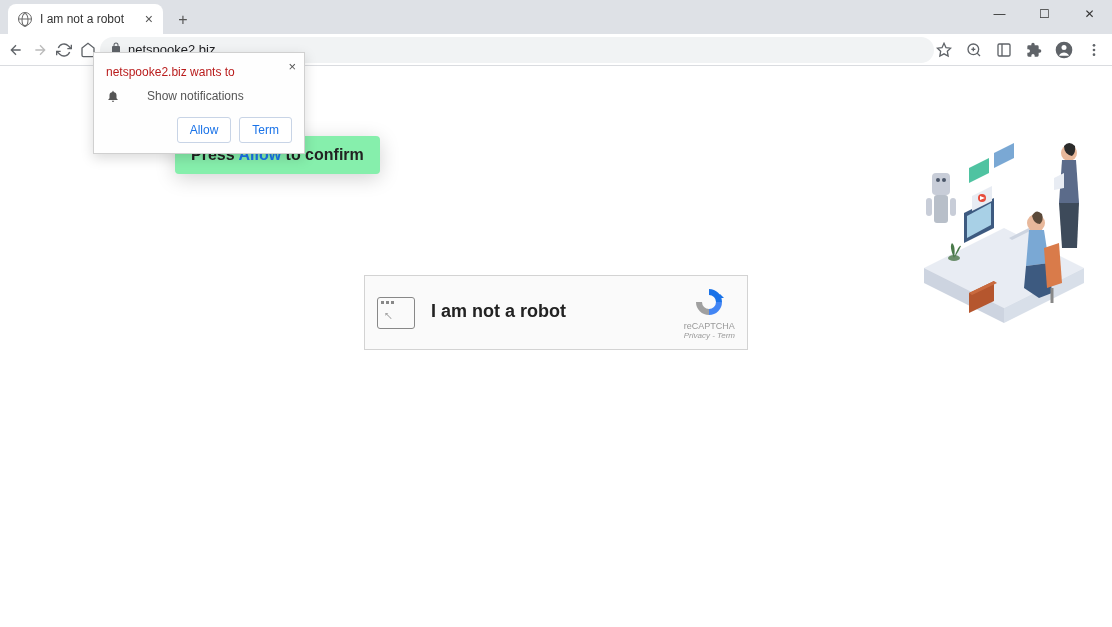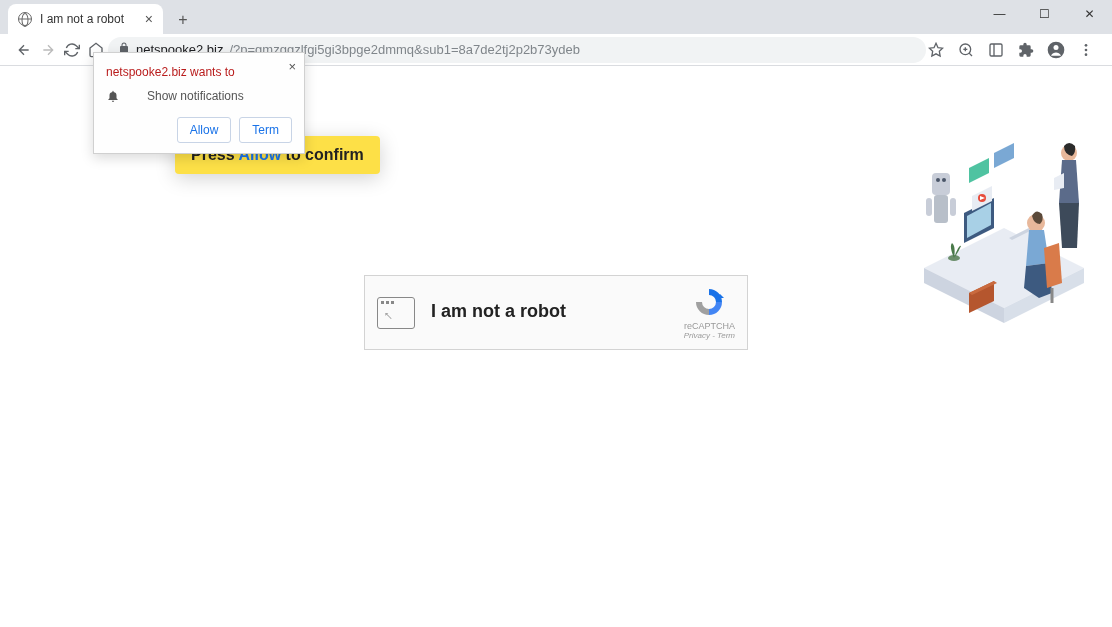--- a/index.html
+++ b/index.html
@@ -19,7 +19,7 @@
   .new-tab { width: 28px; height: 28px; display: flex; align-items: center; justify-content: center; font-size: 16px; color: #555; margin-left: 6px; }
 
   
-  .address-row { height: 32px; background: #fff; border-bottom: 1px solid #dadce0; display: flex; align-items: center; padding: 0 12px; }
+  .address-row { height: 32px; background: #fff; border-bottom: 1px solid #dadce0; display: flex; align-items: center; padding: 0 4px; }
   .nav-btn { width: 24px; height: 24px; display: flex; align-items: center; justify-content: center; color: #5f6368; border-radius: 50%; }
   .nav-btn.disabled { color: #bbb; }
   .url-bar { flex: 1; height: 26px; background: #f1f3f4; border-radius: 13px; display: flex; align-items: center; padding: 0 10px; font-size: 13px; color: #5f6368; gap: 6px; }

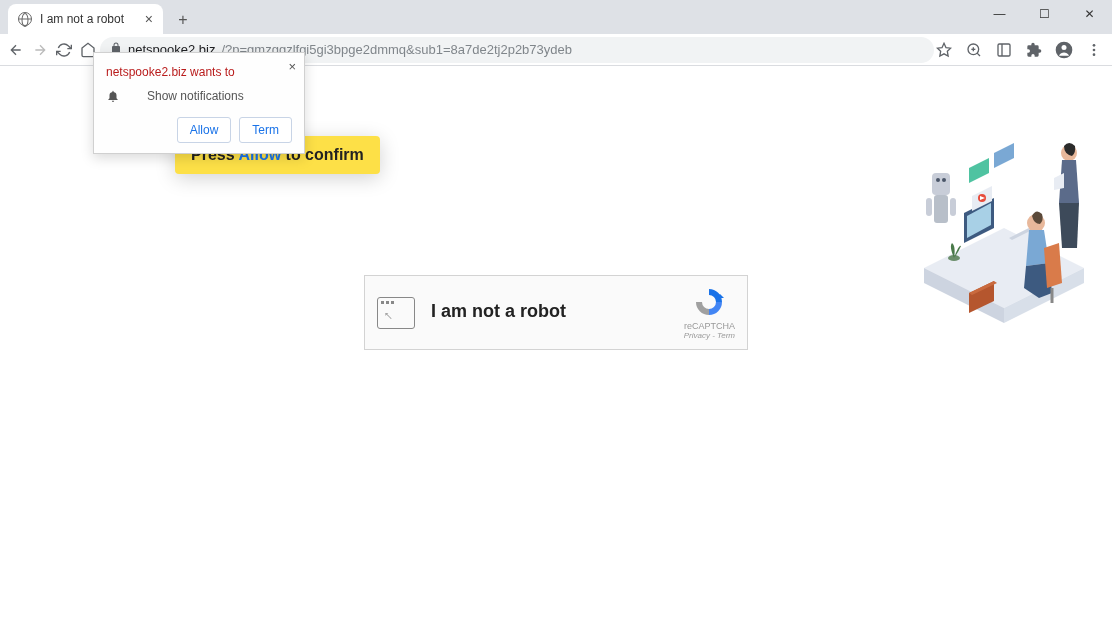--- a/index.html
+++ b/index.html
@@ -107,7 +107,6 @@
         </svg>
     </span>
     <span class="url-domain">netspooke2.biz</span>
-      <span class="url-path">/?p=gmzggzlfgi5gi3bpge2dmmq&amp;sub1=8a7de2tj2p2b73ydeb</span>
   </div>
   <div class="addr-right">
     <div class="addr-icon">

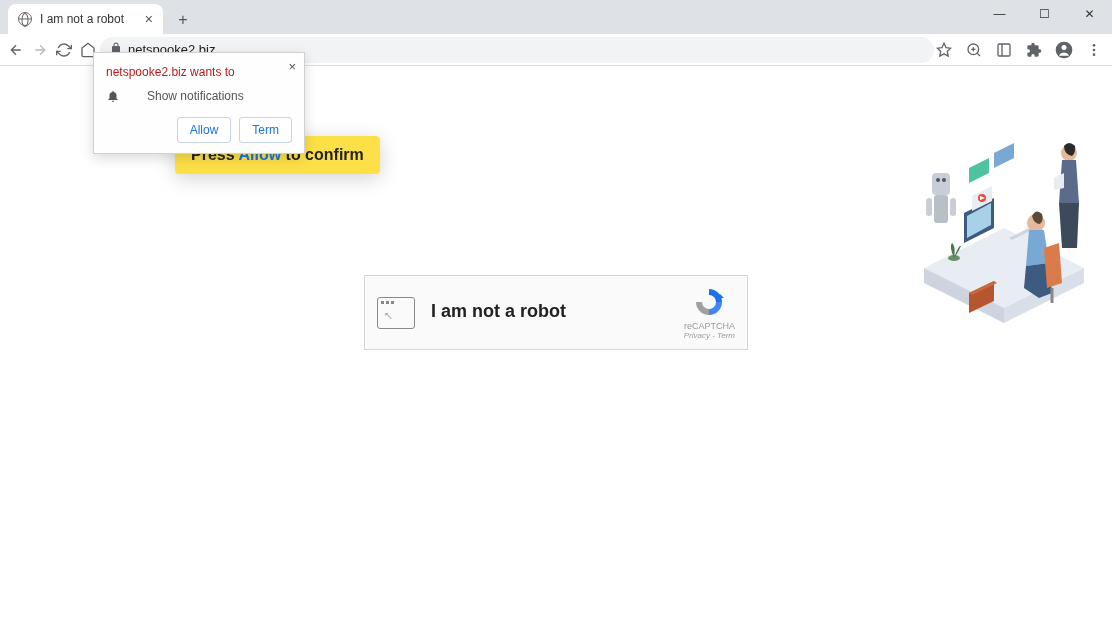--- a/index.html
+++ b/index.html
@@ -39,7 +39,7 @@
   .perm-btn { border: 1px solid #c8d4e6; background: #fff; color: #1a73e8; font-size: 12px; padding: 5px 12px; border-radius: 3px; }
 
   
-  .press-bubble { position: absolute; top: 136px; left: 175px; background: #fde047; padding: 10px 16px; border-radius: 4px; box-shadow: 0 4px 20px rgba(0,0,0,0.18); font-size: 16px; font-weight: bold; color: #222; z-index: 50; }
+  .press-bubble { position: absolute; top: 136px; left: 175px; background: #86efac; padding: 10px 16px; border-radius: 4px; box-shadow: 0 4px 20px rgba(0,0,0,0.18); font-size: 16px; font-weight: bold; color: #222; z-index: 50; }
   .press-bubble .highlight { color: #1a73e8; }
 
   

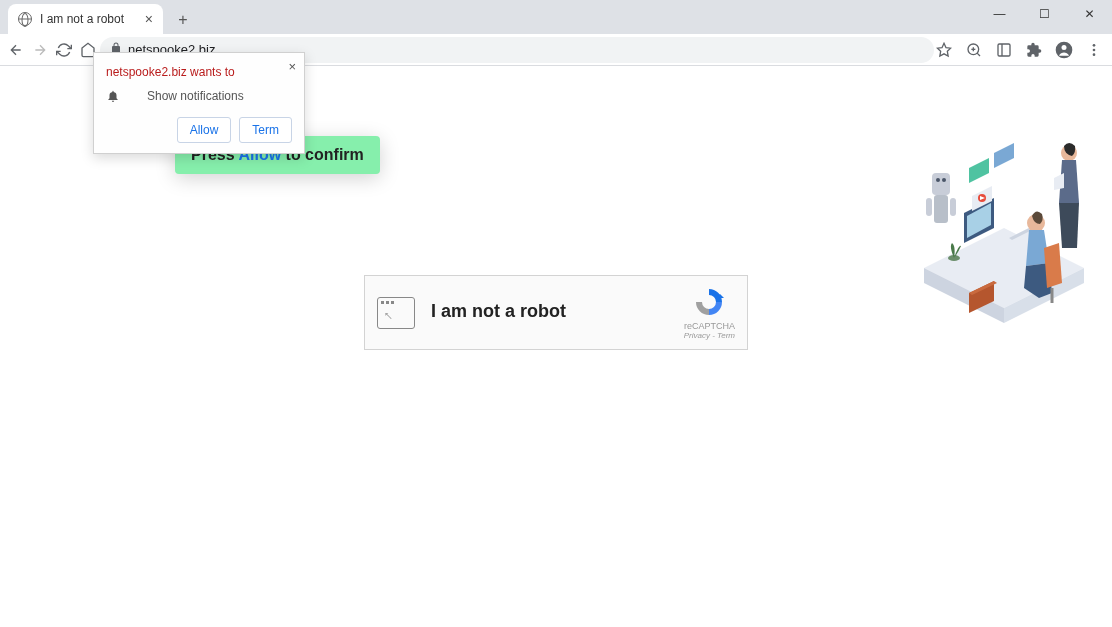--- a/index.html
+++ b/index.html
@@ -50,7 +50,7 @@
   .captcha-text h3 { font-size: 18px; font-weight: bold; color: #222; margin-bottom: 3px; }
   .captcha-text p { font-size: 12px; color: #666; }
   .captcha-text p .b { font-weight: bold; color: #444; }
-  .recaptcha-badge { margin-left: auto; text-align: right; }
+  .recaptcha-badge { margin-left: auto; text-align: left; }
   .recaptcha-circle { width: 32px; height: 32px; margin: 0 auto 3px auto; position: relative; }
   .recaptcha-label { font-size: 9px; color: #999; }
   .recaptcha-links { font-size: 8px; color: #999; font-style: italic; }

